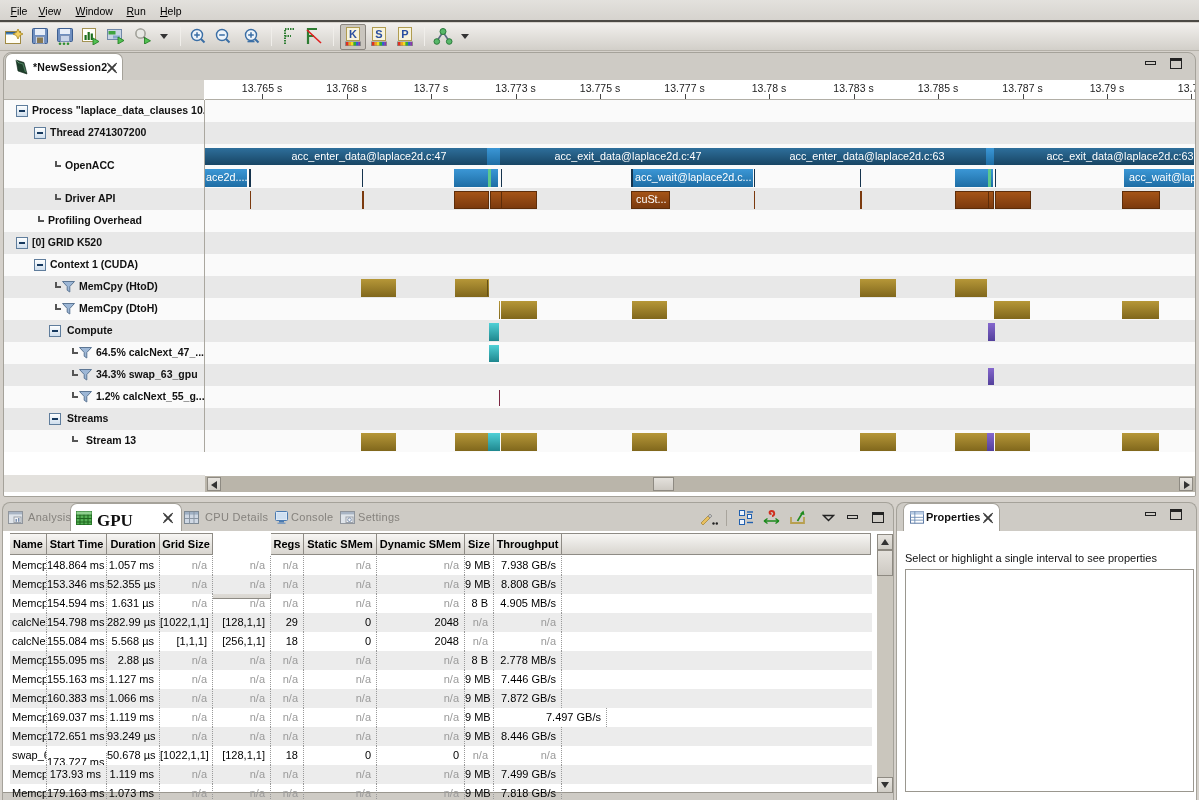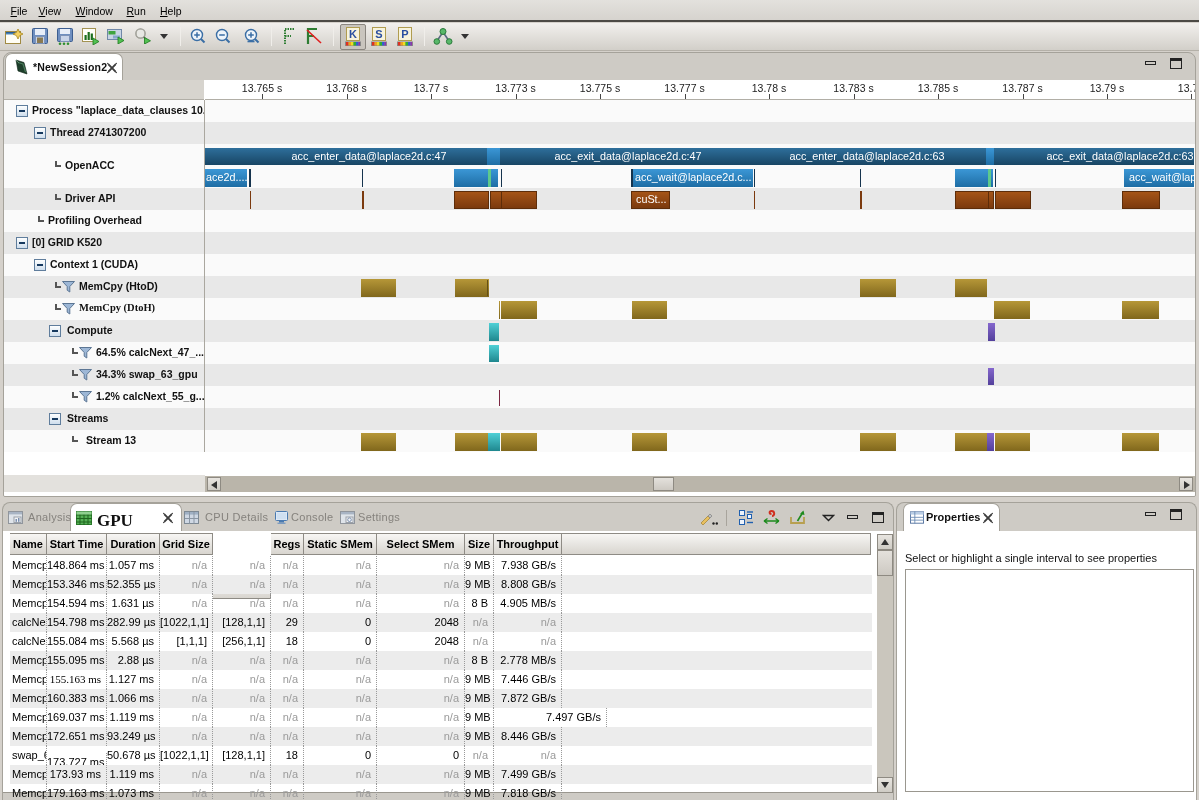--- a/index.html
+++ b/index.html
@@ -282,7 +282,7 @@
 <svg style="position:absolute;left:58px;top:203px" width="13" height="12" viewBox="0 0 13 12">
           <polygon points="0.5,0.5 12.5,0.5 7.8,5.5 7.8,11 5.2,9.2 5.2,5.5" fill="#9db7d6" stroke="#5c7694" stroke-width="1"></polygon>
         </svg>
-<span class="tlab" style="left:75px;top:202px;font-family:Liberation Serif, serif;">MemCpy (DtoH)</span>
+<span class="tlab" style="left:75px;top:202px;">MemCpy (DtoH)</span>
 <div class="pm" style="left:45px;top:225px;"></div>
 <span class="tlab" style="left:63px;top:224px;">Compute</span>
 <div class="ell" style="left:68px;top:248px;"></div>

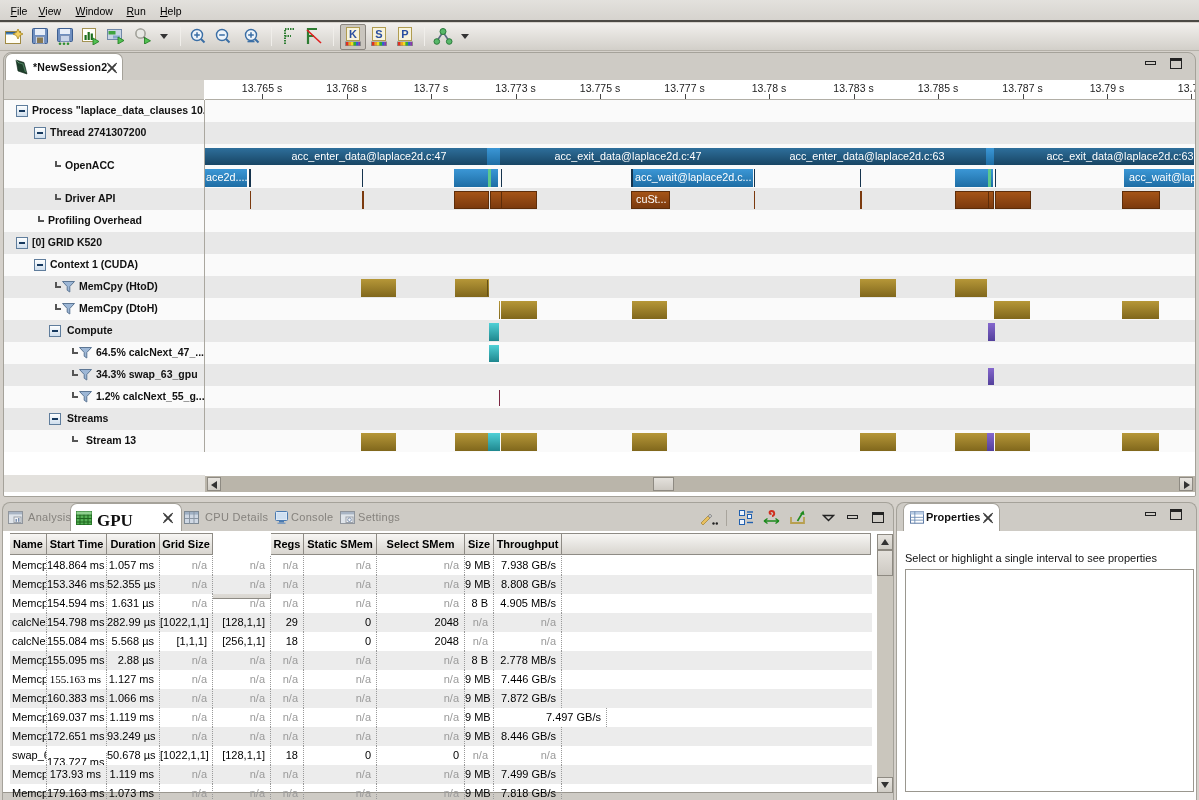--- a/index.html
+++ b/index.html
@@ -504,7 +504,7 @@
 <div class="th" style="left:203px;width:58px;margin-top:44px;">Block Size</div>
 <div class="th" style="left:261px;width:33px;">Regs</div>
 <div class="th" style="left:294px;width:73px;">Static SMem</div>
-<div class="th" style="left:367px;width:88px;">Select SMem</div>
+<div class="th" style="left:367px;width:88px;">Dynamic SMem</div>
 <div class="th" style="left:455px;width:29px;">Size</div>
 <div class="th" style="left:484px;width:68px;">Throughput</div>
 <div class="th" style="left:552px;width:309px;"></div>

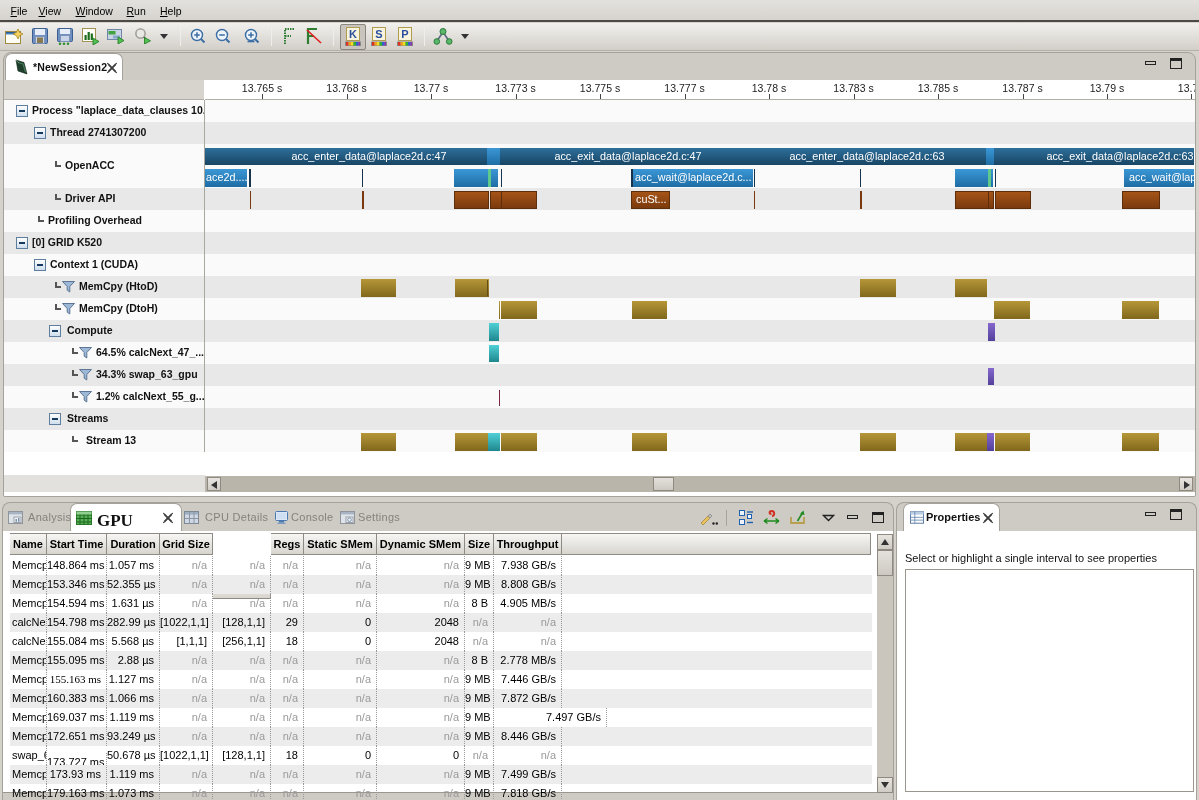--- a/index.html
+++ b/index.html
@@ -572,7 +572,7 @@
 <div class="td" style="left:455px;width:29px;top:118px;">8 B</div>
 <div class="td" style="left:484px;width:68px;top:118px;">2.778 MB/s</div>
 <div class="td" style="left:0px;width:37px;top:137px;text-align:left;padding-left:2px;">Memcpy</div>
-<div class="td" style="left:37px;width:60px;top:137px;font-family:Liberation Serif, serif;">155.163 ms</div>
+<div class="td" style="left:37px;width:60px;top:137px;">155.163 ms</div>
 <div class="td" style="left:97px;width:53px;top:137px;">1.127 ms</div>
 <div class="td na" style="left:150px;width:53px;top:137px;">n/a</div>
 <div class="td na" style="left:203px;width:58px;top:137px;">n/a</div>

